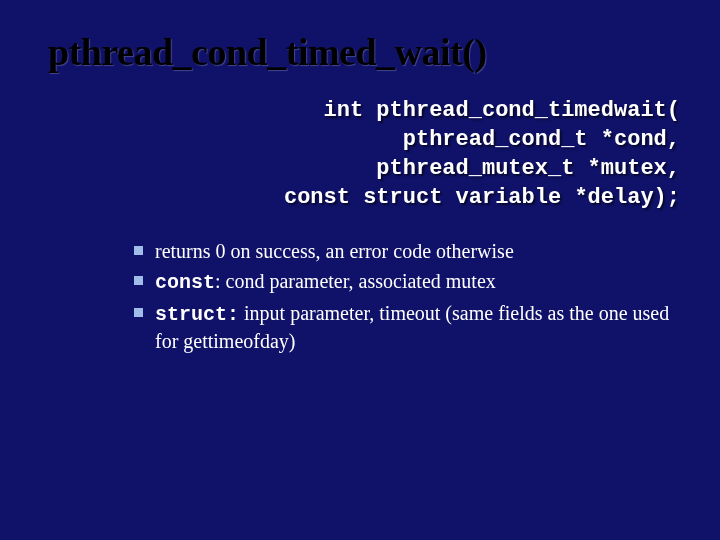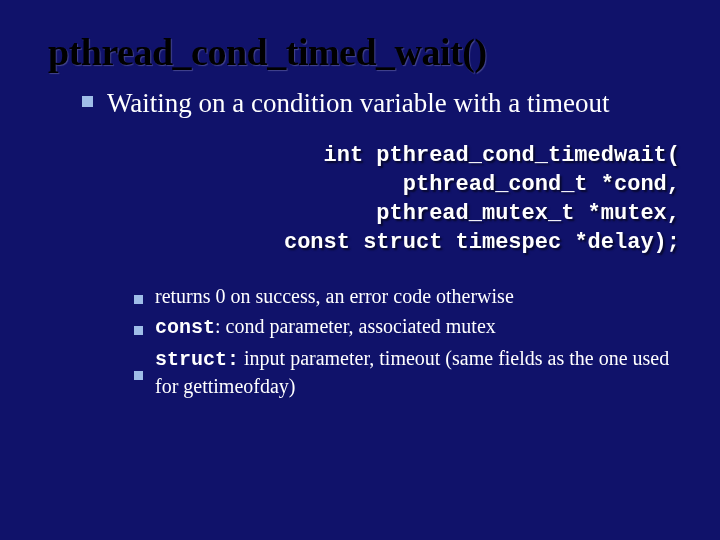--- a/index.html
+++ b/index.html
@@ -25,7 +25,7 @@
     font-weight: bold;
     color: #000000;
     text-shadow: 1px 1px 1px rgba(120,120,180,0.5);
-    margin-bottom: 12px;
+    margin-bottom: 22px;
     letter-spacing: -0.5px;
   }
   .content {

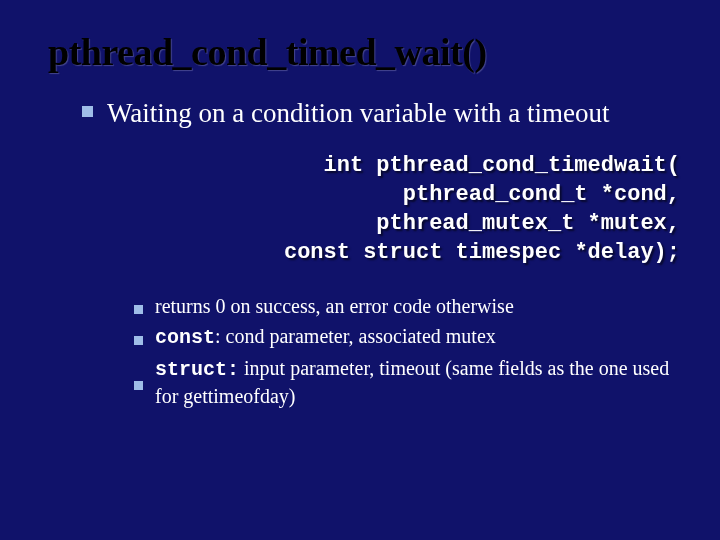--- a/index.html
+++ b/index.html
@@ -97,10 +97,6 @@
 
   <div class="content">
 
-    <div class="top-bullet">
-      <div class="bullet-sq"></div>
-      <div class="top-text">Waiting on a condition variable with a timeout</div>
-    </div>
 
     <div class="code-block">
       <div class="code-line">int pthread_cond_timedwait(</div>

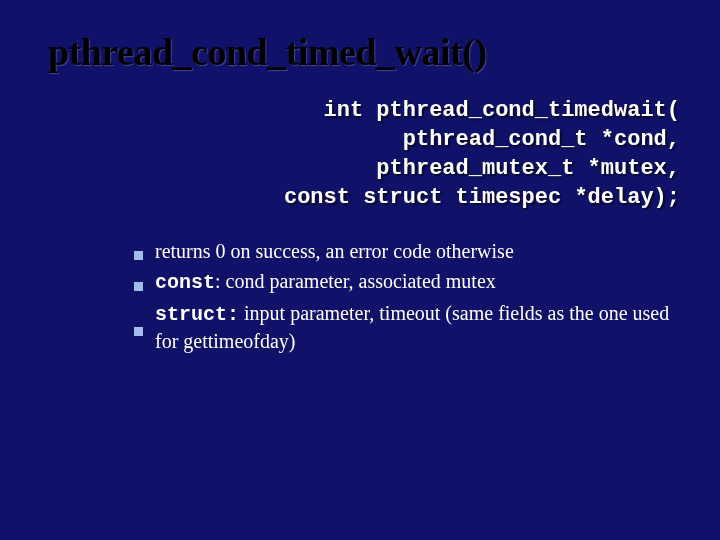--- a/index.html
+++ b/index.html
@@ -102,7 +102,7 @@
       <div class="code-line">int pthread_cond_timedwait(</div>
       <div class="code-line">       pthread_cond_t *cond,</div>
       <div class="code-line">       pthread_mutex_t *mutex,</div>
-      <div class="code-line">       const struct timespec *delay);</div>
+      <div class="code-line">       const struct variable *delay);</div>
     </div>
 
     <div class="sub-list">

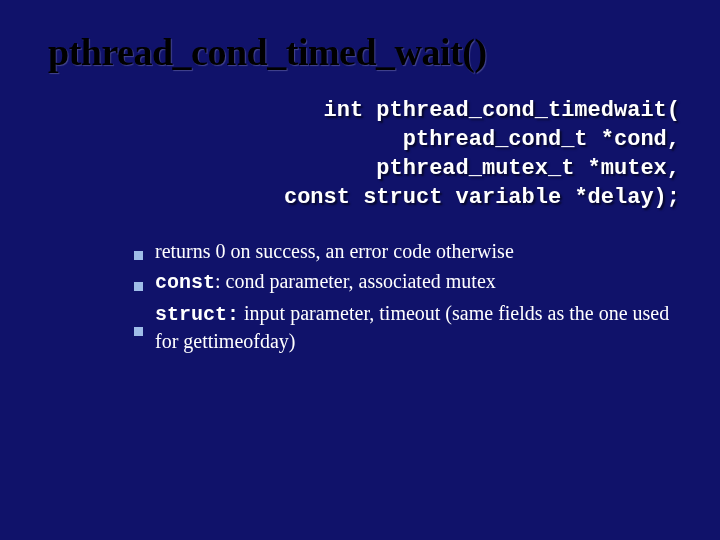--- a/index.html
+++ b/index.html
@@ -76,7 +76,7 @@
   }
   .sub-bullet {
     display: flex;
-    align-items: center;
+    align-items: flex-start;
     margin-bottom: 4px;
   }
   .sub-text {

